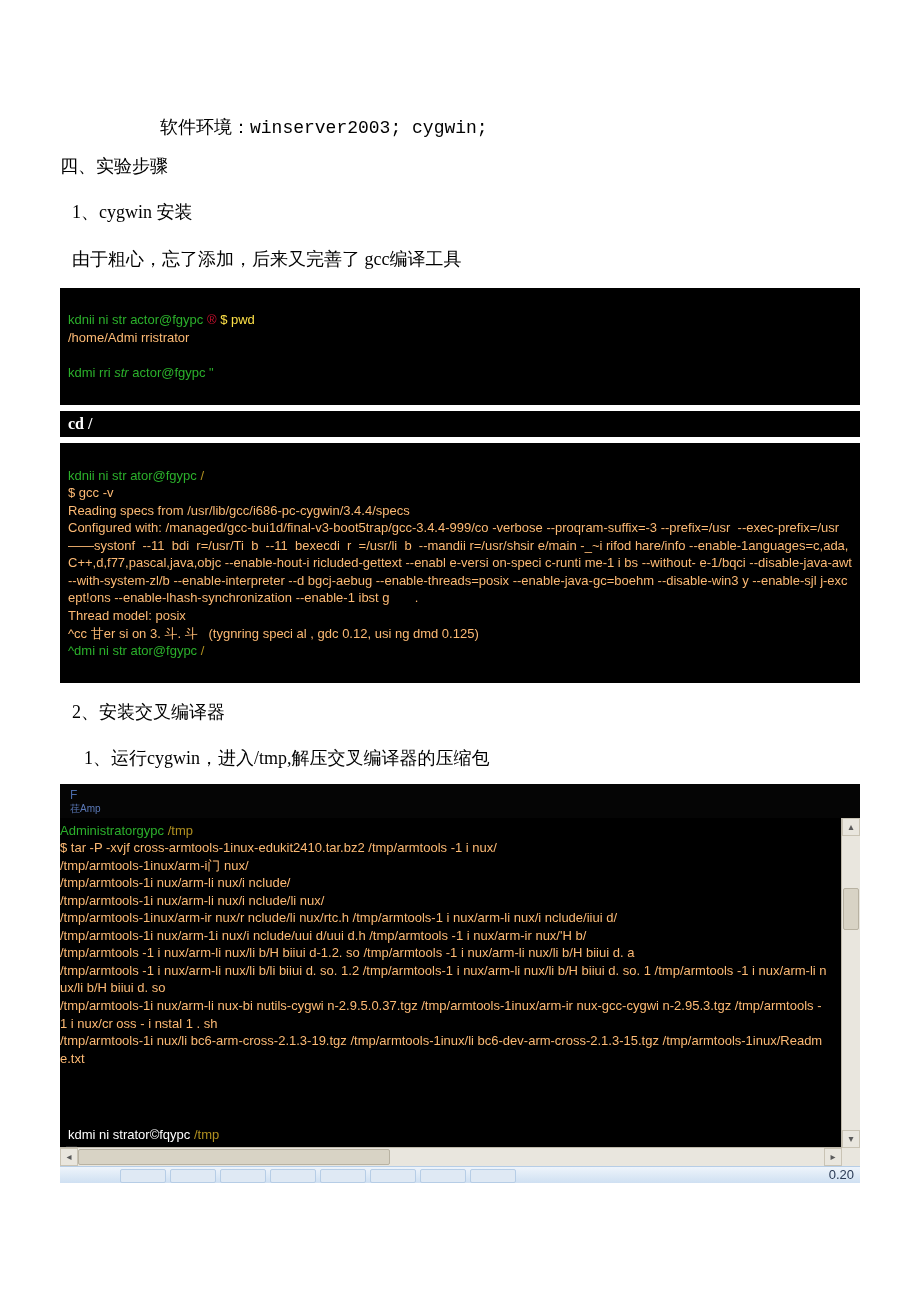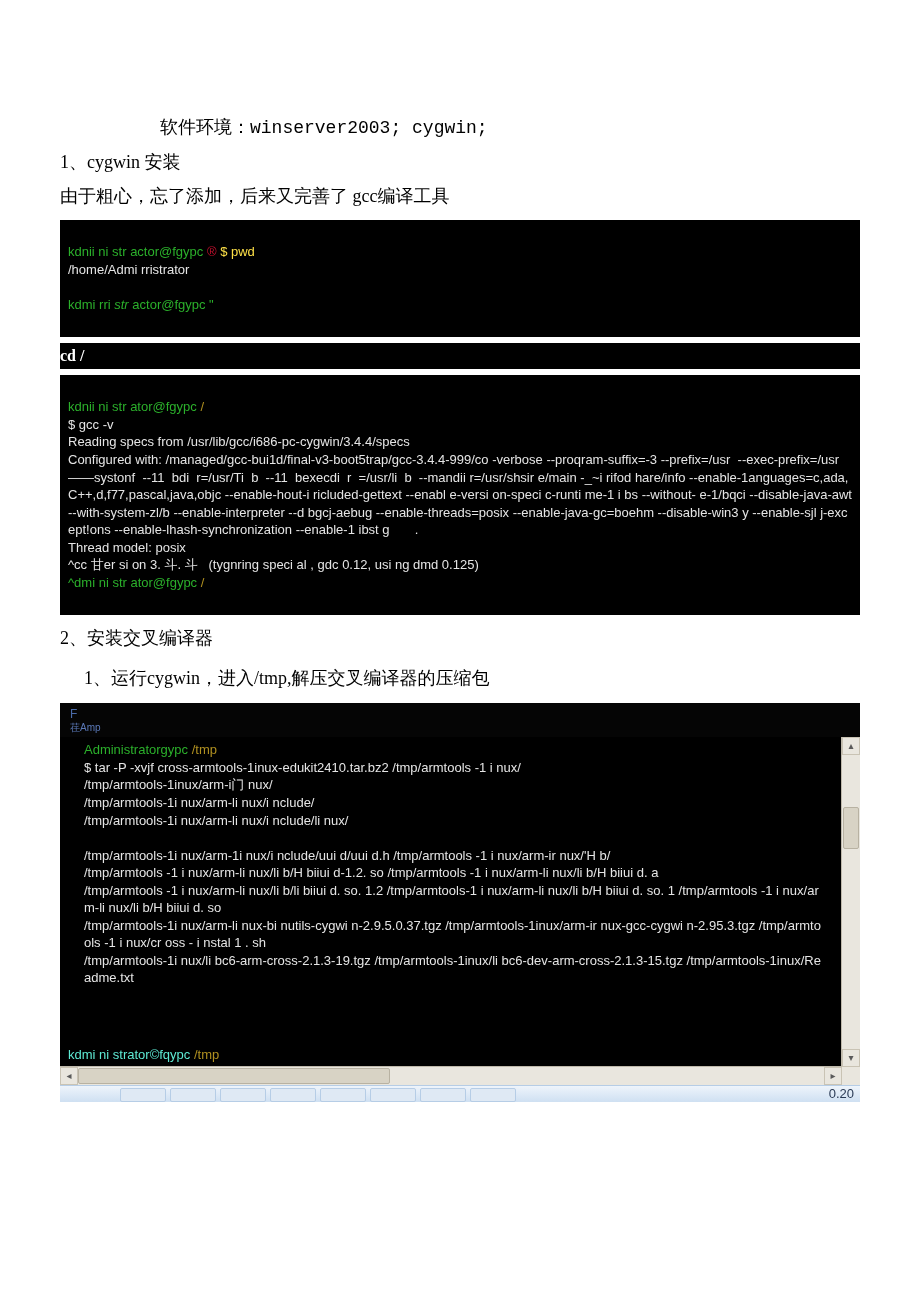--- a/index.html
+++ b/index.html
@@ -225,6 +225,7 @@
     <span>软件环境：</span><span class="mono">winserver2003; cygwin;</span>
   </p>
 
+  <p class="section-head">四、实验步骤</p>
   <p class="body-text">1、cygwin 安装</p>
   <p class="body-text">由于粗心，忘了添加，后来又完善了 gcc编译工具</p>
 

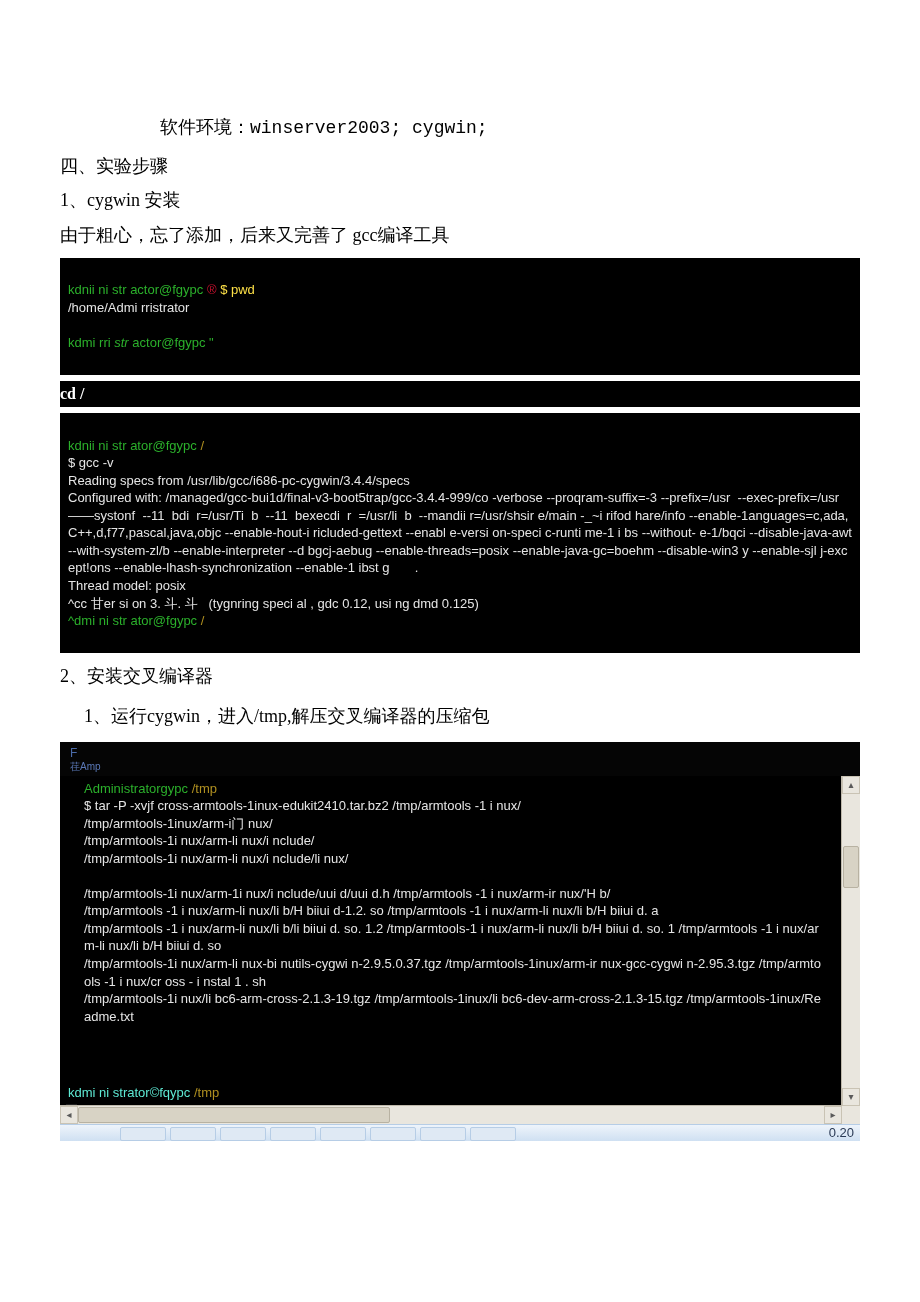--- a/index.html
+++ b/index.html
@@ -31,7 +31,7 @@
   .body-text {
     font-size: 18px;
     line-height: 1.9;
-    margin: 0;
+    margin: 12px;
     font-family: "SimSun", serif;
   }
   .terminal {

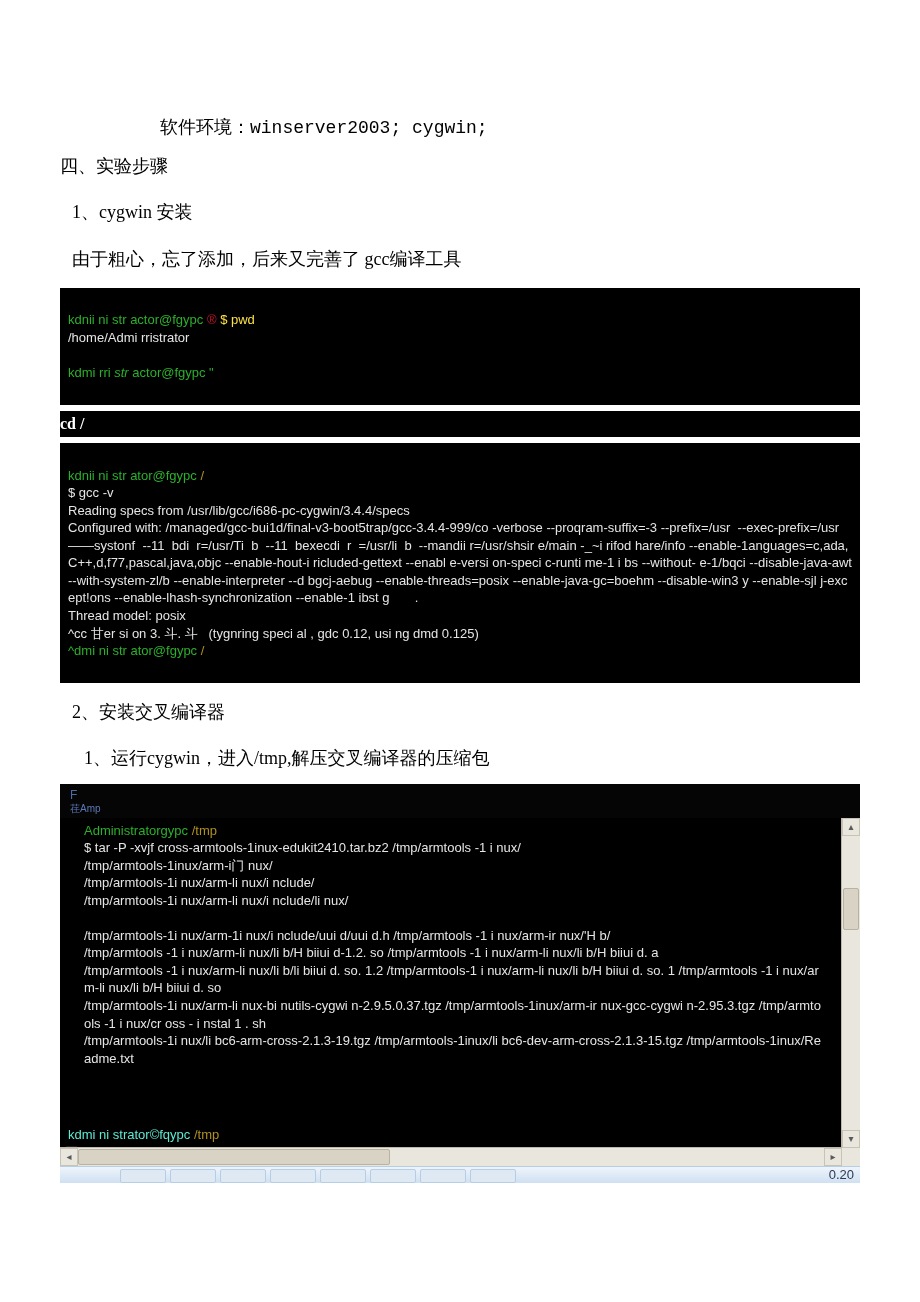--- a/index.html
+++ b/index.html
@@ -55,7 +55,7 @@
     color: #fde047;
   }
   .white {
-    color: #e5e5e5;
+    color: #fdba74;
     text-align: right;
   }
   .em {

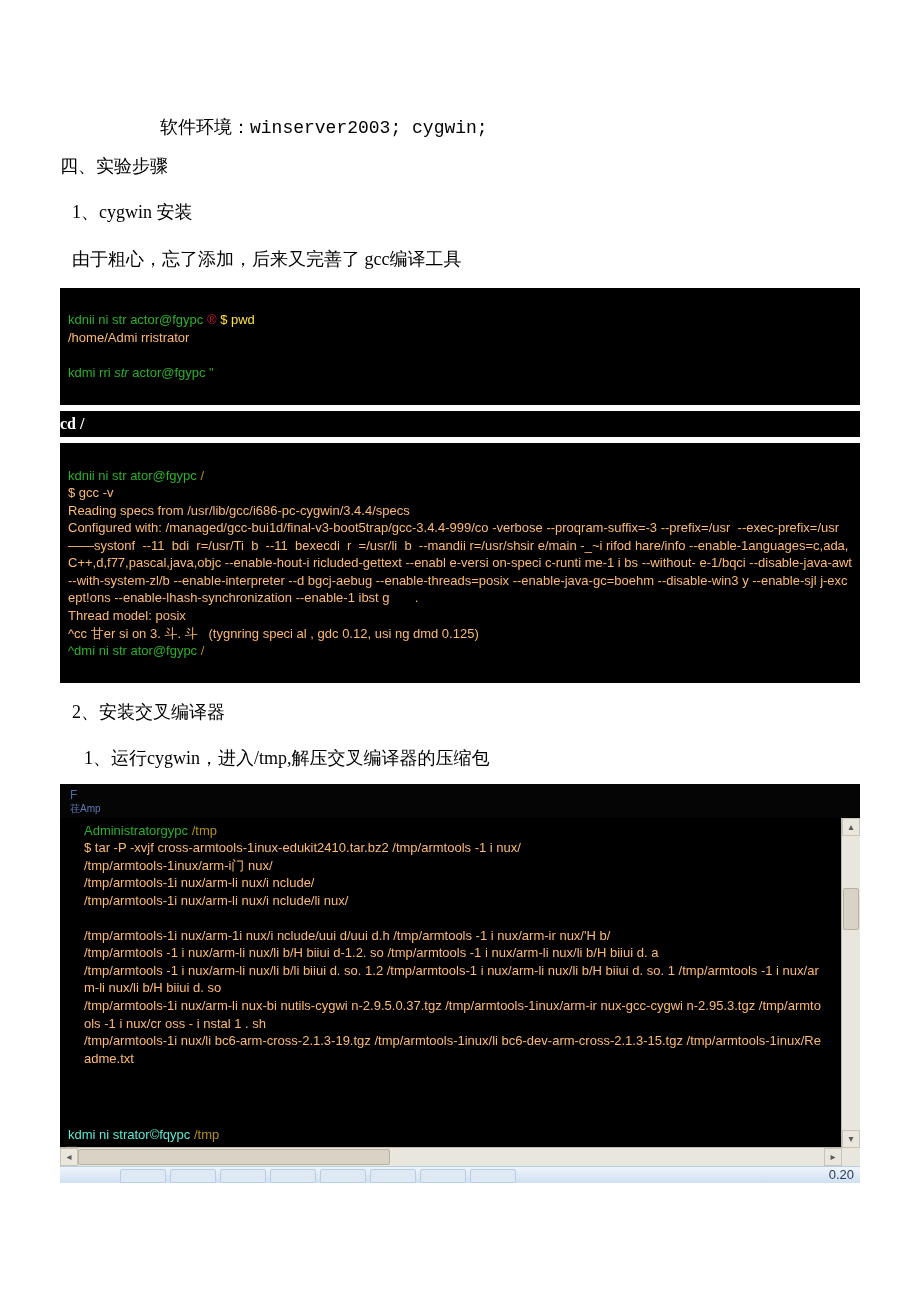--- a/index.html
+++ b/index.html
@@ -67,7 +67,7 @@
     font-family: "Times New Roman", serif;
     font-weight: bold;
     font-size: 16px;
-    padding: 4px 0;
+    padding: 4px 8px;
     margin: 6px 0;
   }
   .sub-step {

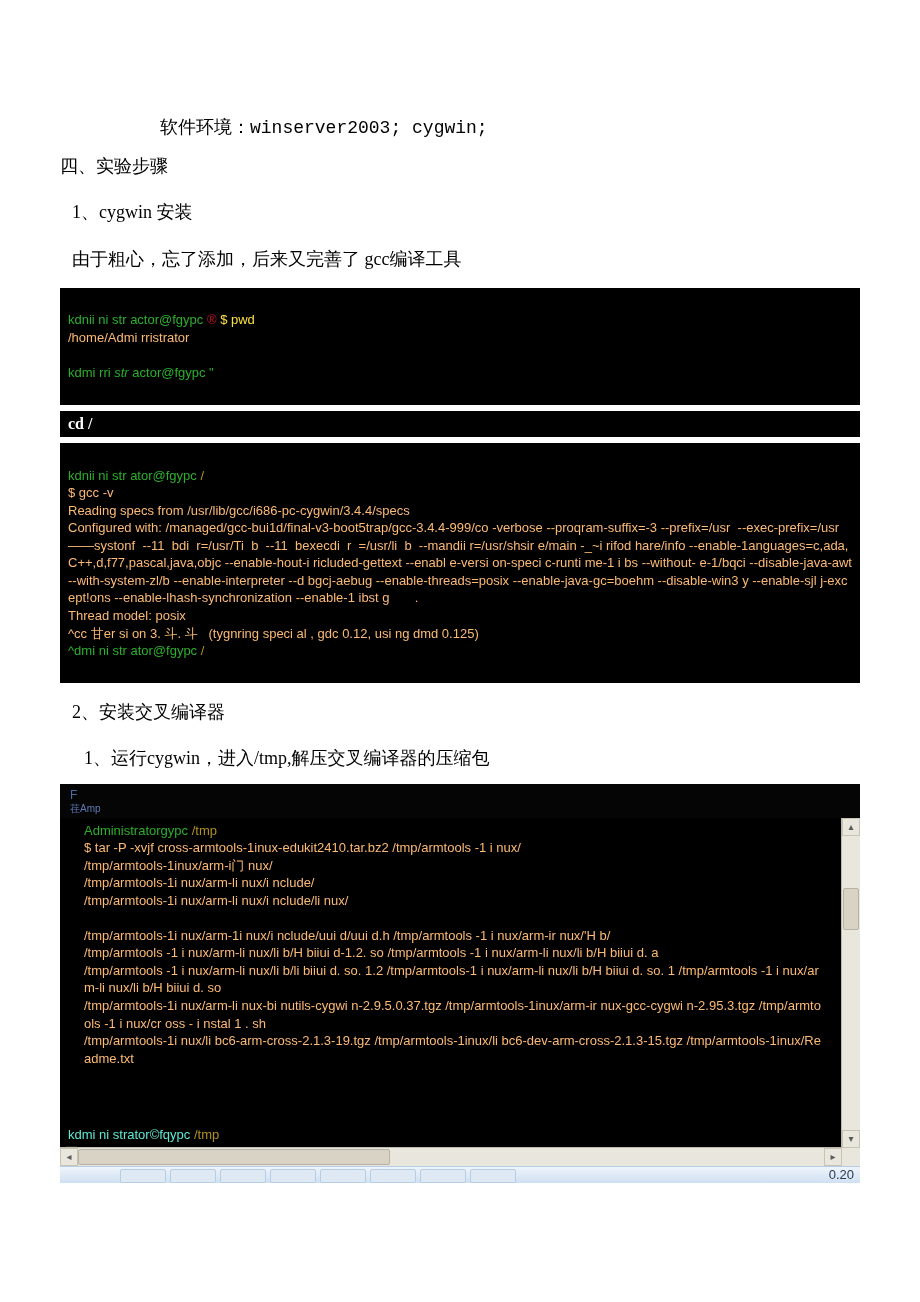--- a/index.html
+++ b/index.html
@@ -102,7 +102,7 @@
     font-family: Arial, sans-serif;
     font-size: 13px;
     line-height: 1.35;
-    padding: 4px 8px 4px 24px;
+    padding: 4px 8px 4px 0;
     min-height: 340px;
   }
   .term3-content {

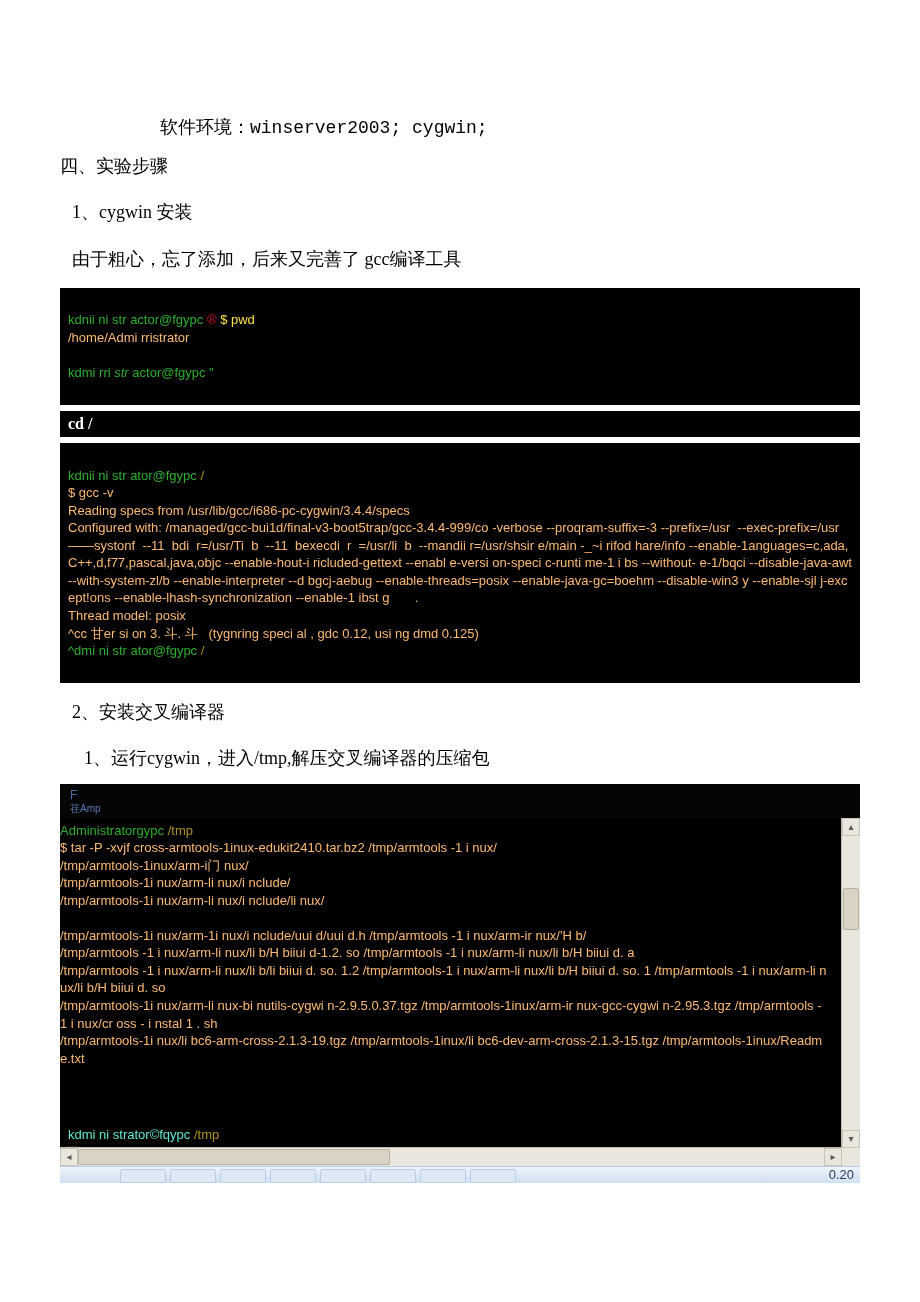--- a/index.html
+++ b/index.html
@@ -263,7 +263,7 @@
 <span class="white">/tmp/armtools-1inux/arm-i门 nux/</span><br>
 <span class="white">/tmp/armtools-1i nux/arm-li nux/i nclude/</span><br>
 <span class="white">/tmp/armtools-1i nux/arm-li nux/i nclude/li nux/</span><br>
-<br>
+<span class="white">/tmp/armtools-1inux/arm-ir nux/r nclude/li nux/rtc.h /tmp/armtools-1 i nux/arm-li nux/i nclude/iiui d/</span><br>
 <span class="white">/tmp/armtools-1i nux/arm-1i nux/i nclude/uui d/uui d.h /tmp/armtools -1 i nux/arm-ir nux/'H b/</span><br>
 <span class="white">/tmp/armtools -1 i nux/arm-li nux/li b/H biiui d-1.2. so /tmp/armtools -1 i nux/arm-li nux/li b/H biiui d. a</span><br>
 <span class="white">/tmp/armtools -1 i nux/arm-li nux/li b/li biiui d. so. 1.2 /tmp/armtools-1 i nux/arm-li nux/li b/H biiui d. so. 1 /tmp/armtools -1 i nux/arm-li nux/li b/H biiui d. so</span><br>

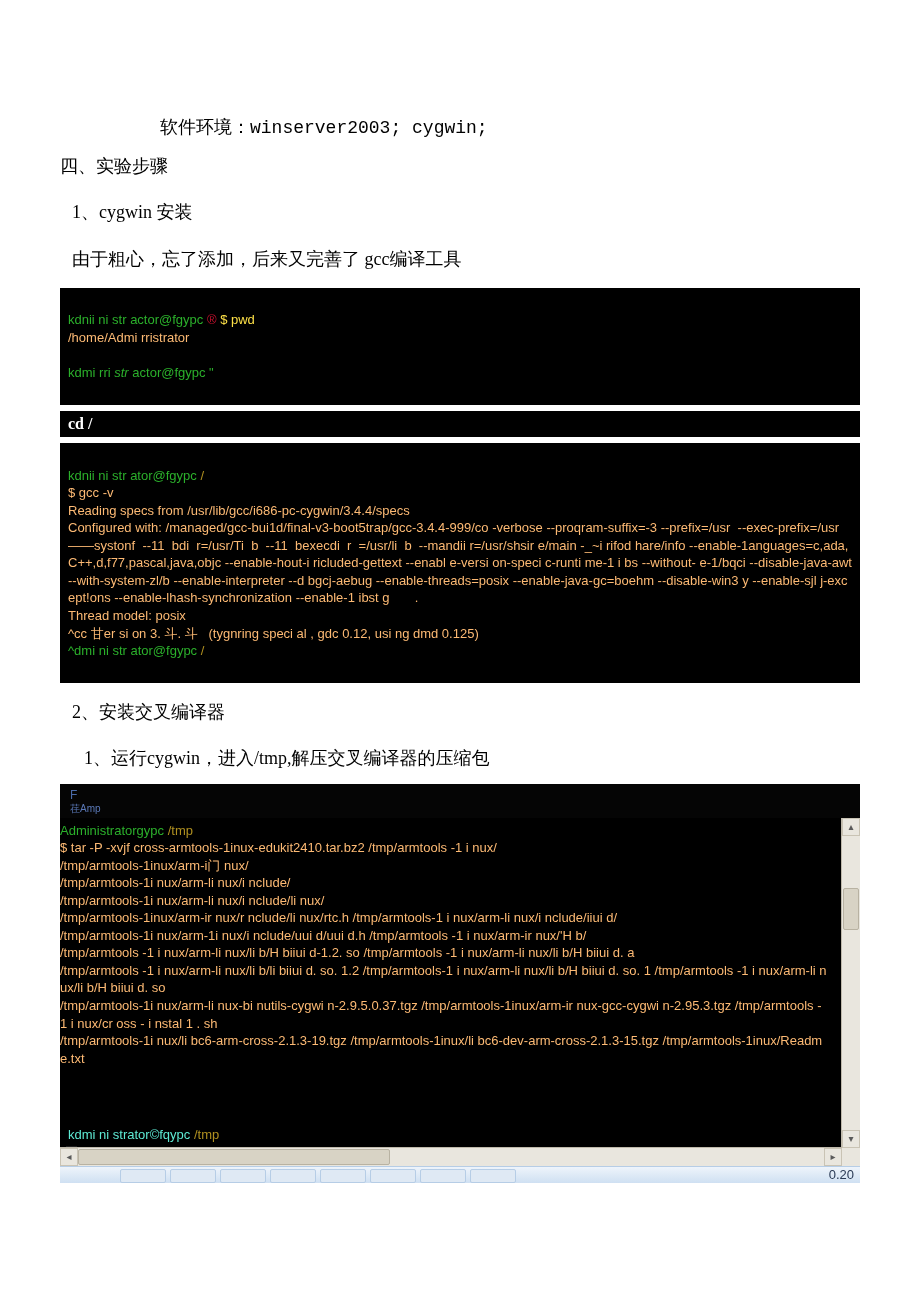--- a/index.html
+++ b/index.html
@@ -180,7 +180,7 @@
     font-family: Arial, sans-serif;
     font-size: 13px;
   }
-  .term3-bottom-prompt .g { color: #5eead4; }
+  .term3-bottom-prompt .g { color: #ffffff; }
   .term3-bottom-prompt .y { color: #b09020; }
   .term3-bottom-three {
     position: absolute;

